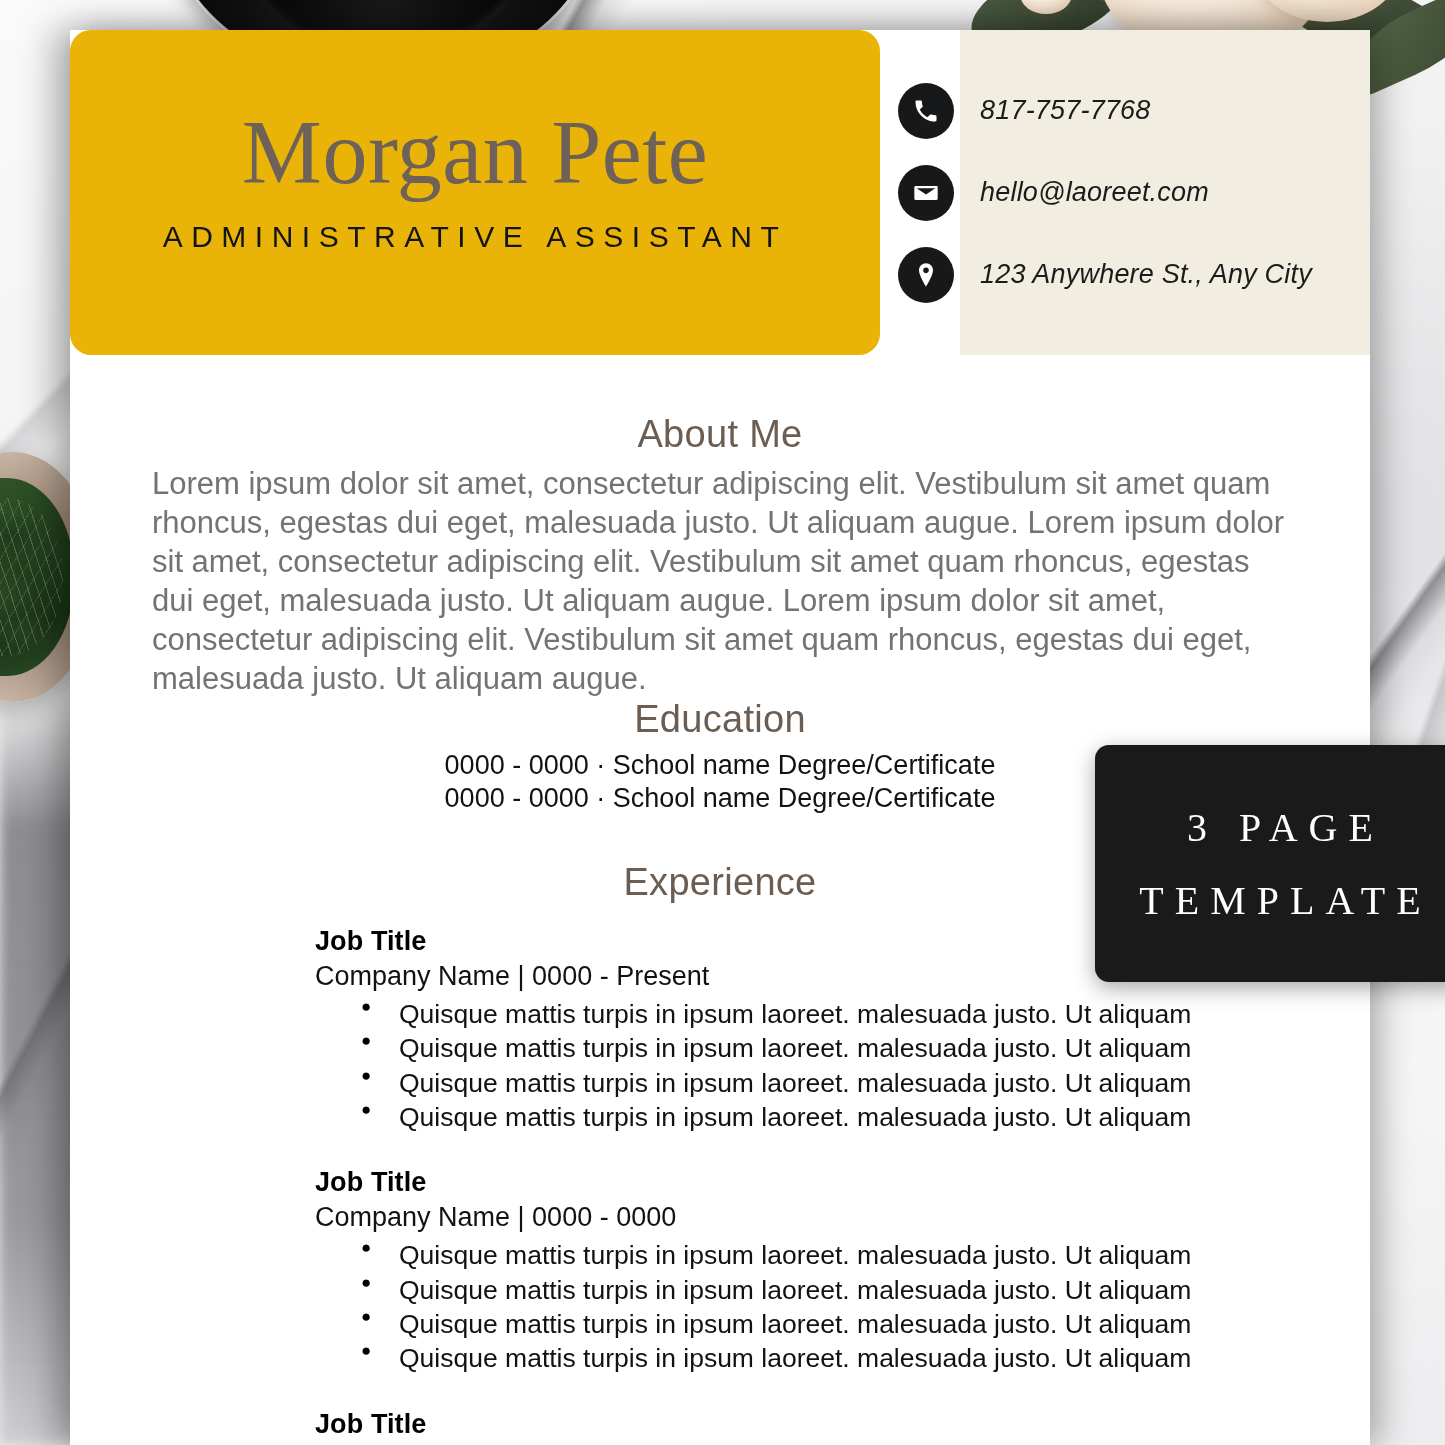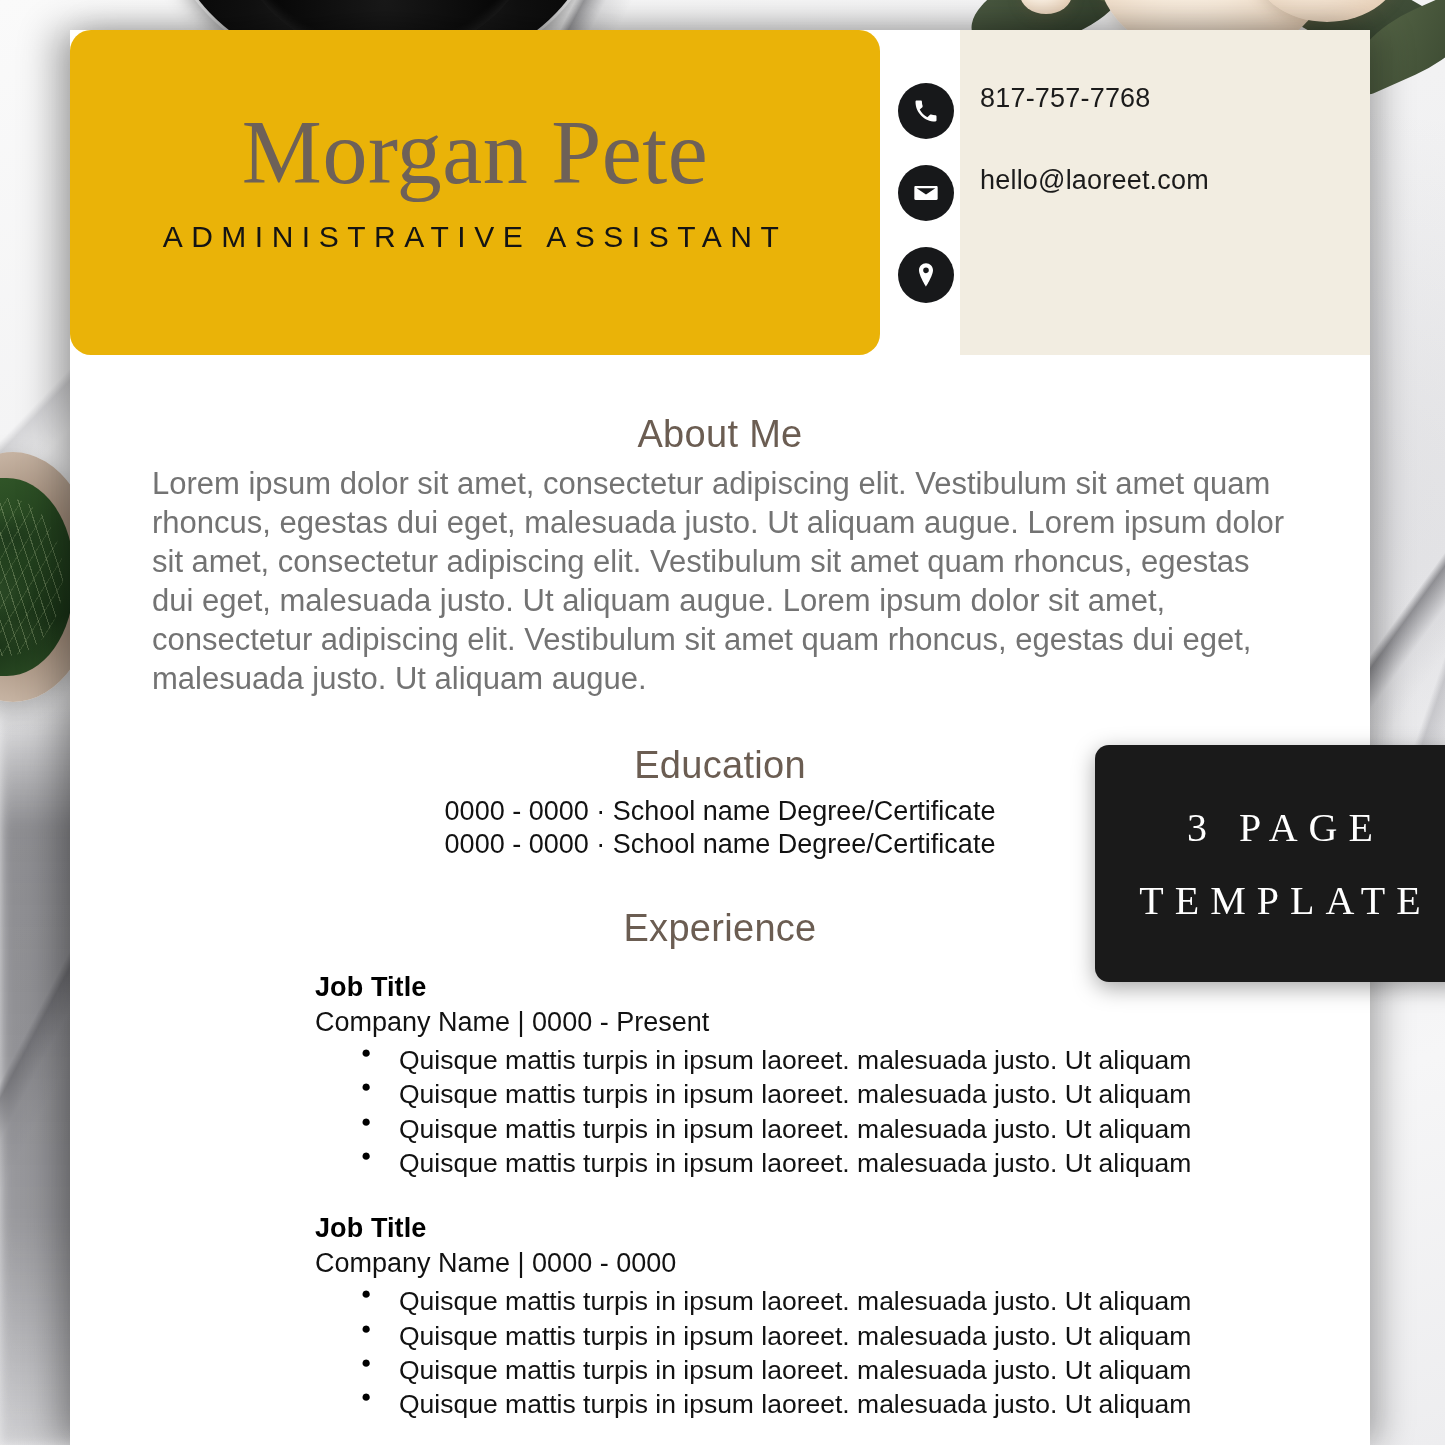--- a/index.html
+++ b/index.html
@@ -134,7 +134,7 @@
     justify-content:center; gap:26px;
     padding-left:18px;
   }
-  .contact-row { display:flex; align-items:flex-start; height:56px; }
+  .contact-row { display:flex; align-items:center; height:56px;font-style:italic; }
   .cicon {
     flex:0 0 auto;
     width:56px; height:56px; border-radius:50%;

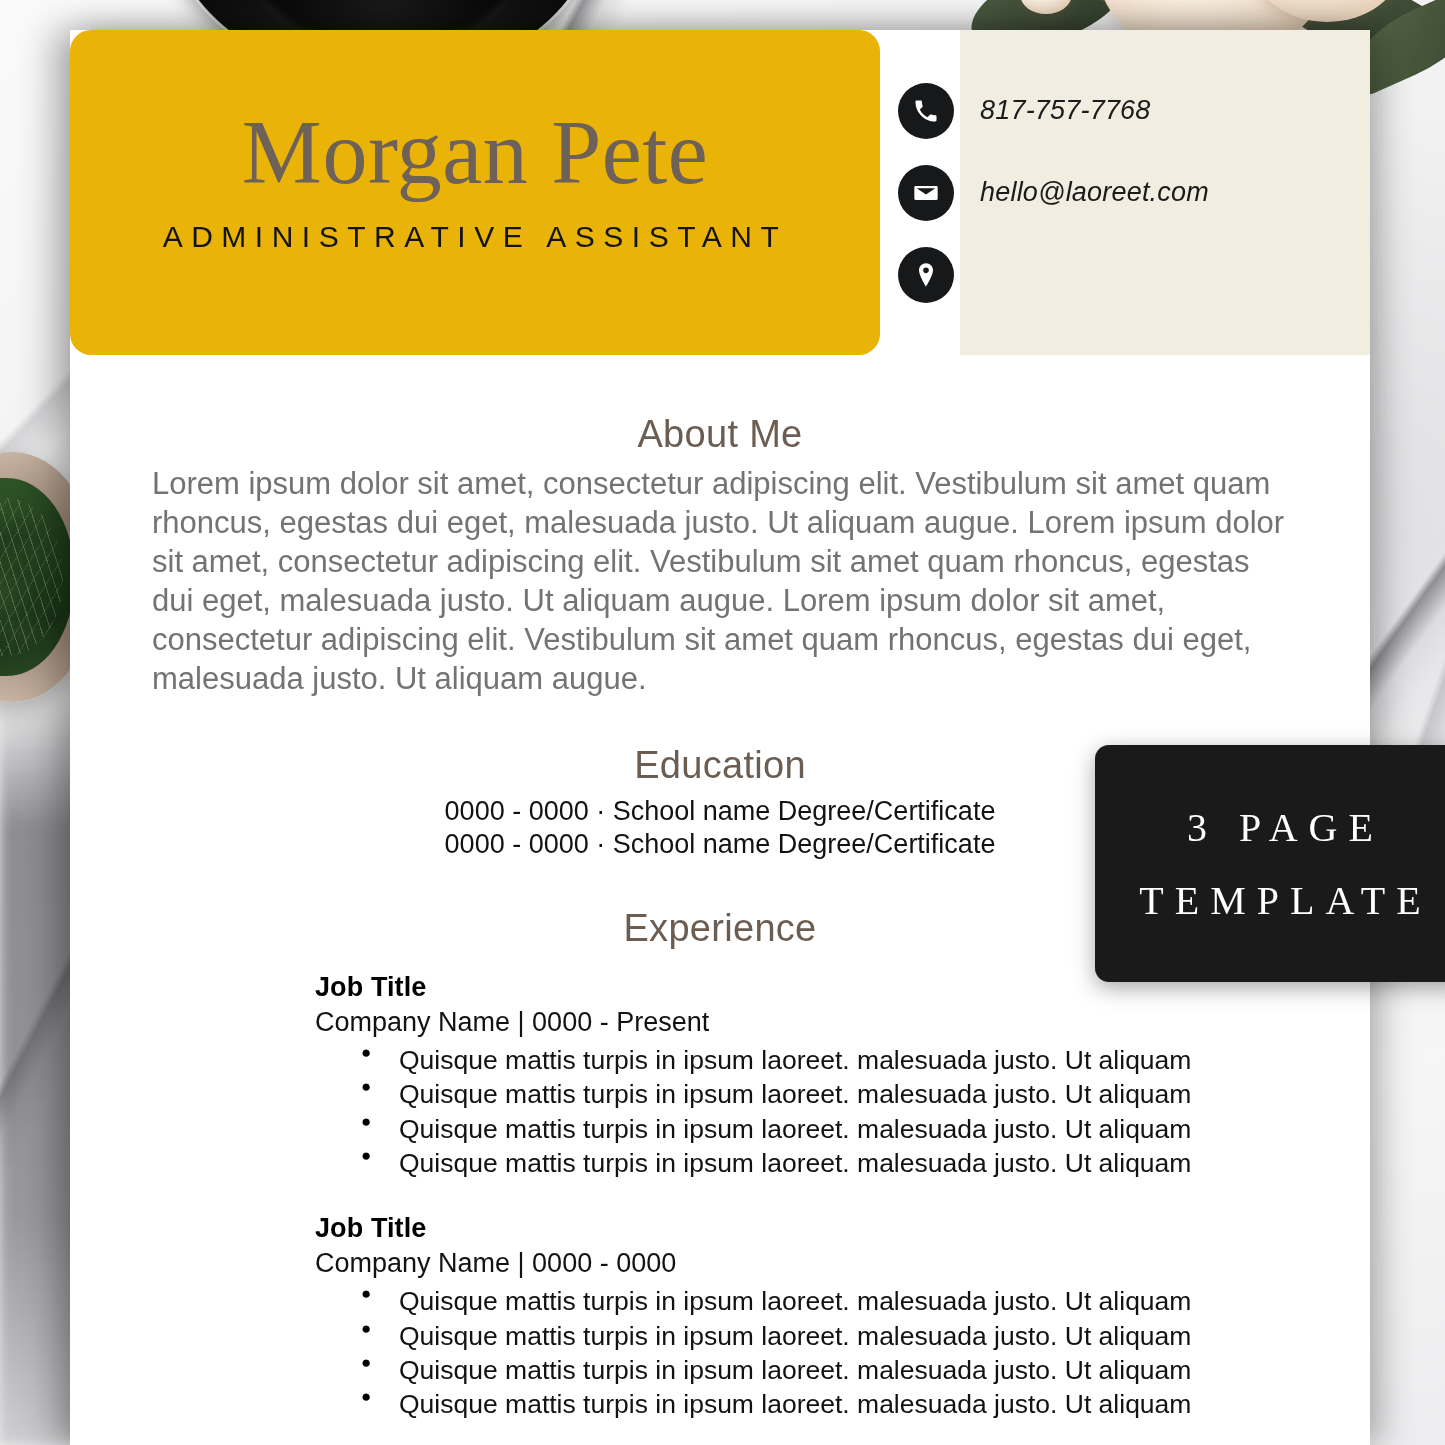--- a/index.html
+++ b/index.html
@@ -278,6 +278,7 @@
                 <path d="M12 2C8.7 2 6 4.7 6 8c0 4.6 6 14 6 14s6-9.4 6-14c0-3.3-2.7-6-6-6zm0 8.4A2.4 2.4 0 1 1 12 5.6a2.4 2.4 0 0 1 0 4.8z"></path>
               </svg>
           </span>
+          <span class="ctext">123 Anywhere St., Any City</span>
         </div>
 
       </div>

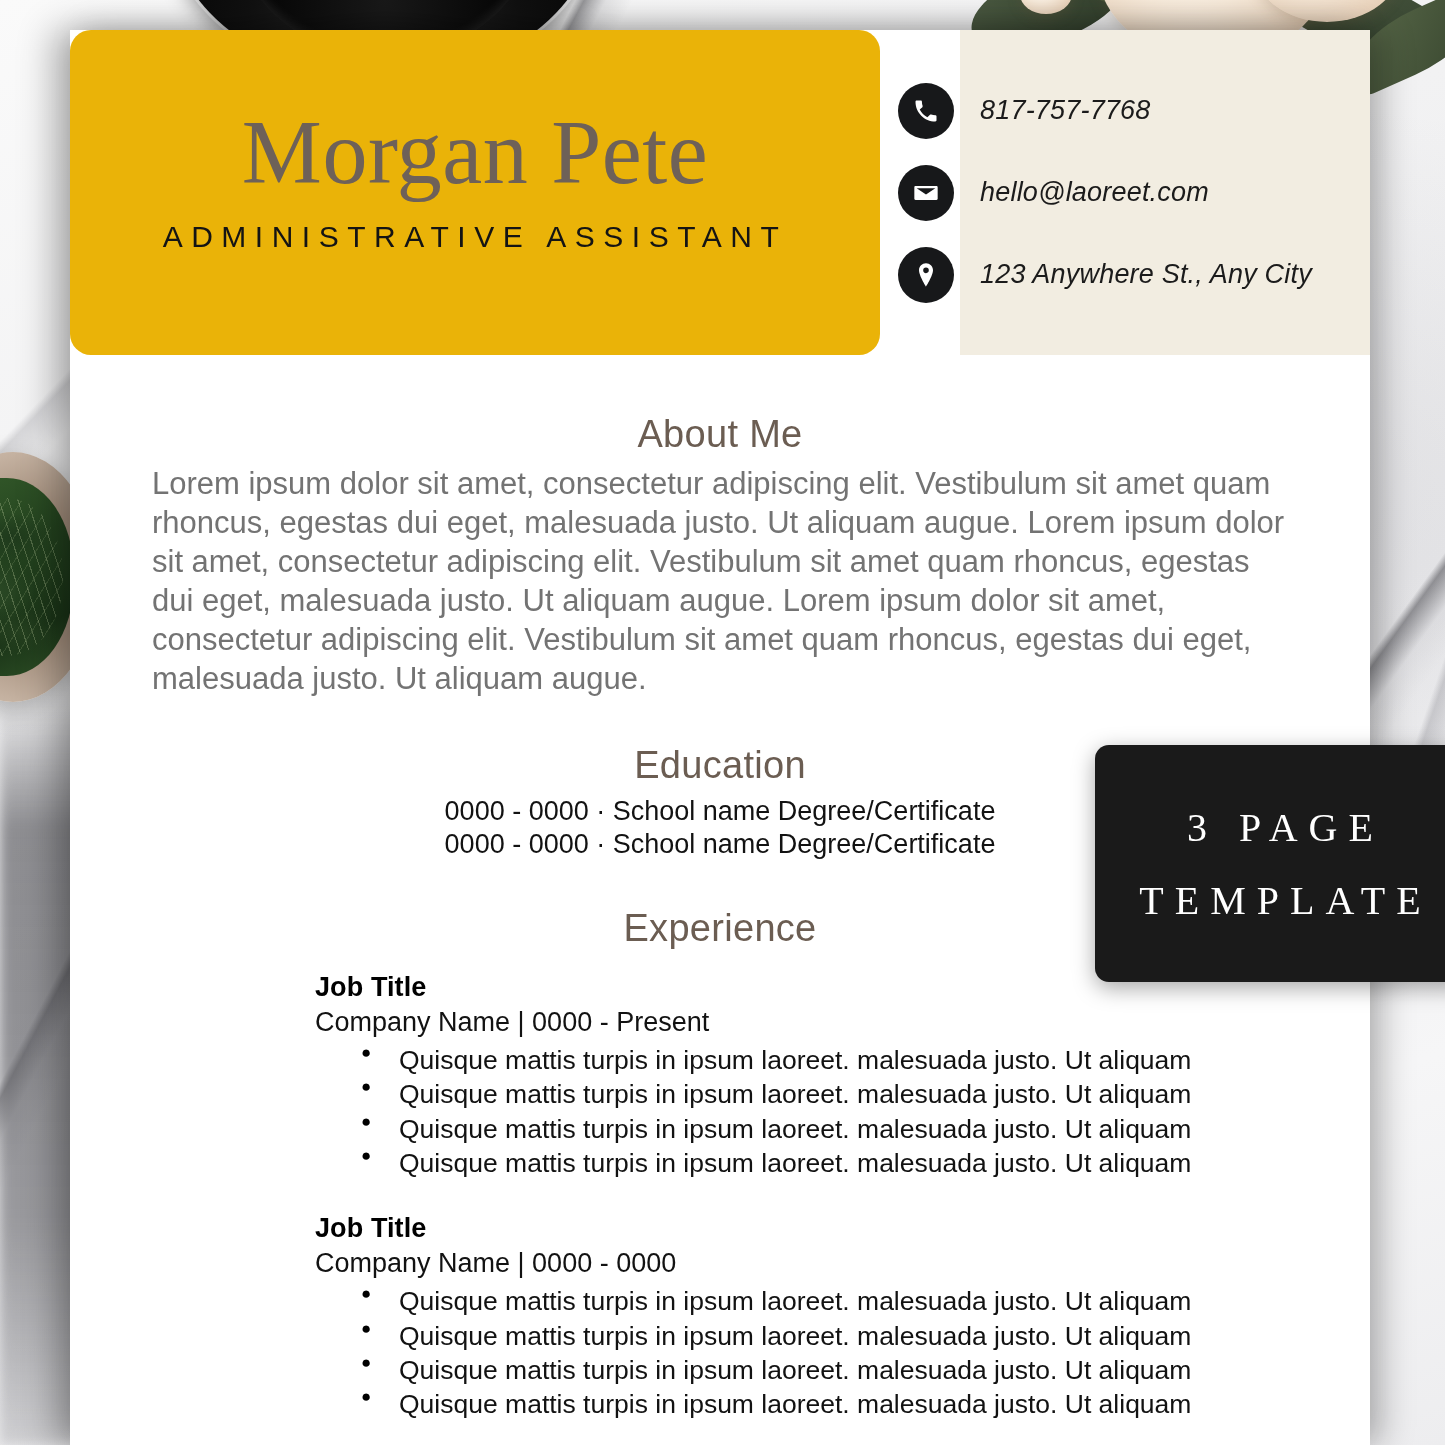--- a/index.html
+++ b/index.html
@@ -166,7 +166,7 @@
     padding:0 22px;
   }
 
-  .edu-block { margin-top:46px; }
+  .edu-block { }
   .edu-line {
     text-align:center;
     font-size:27px; line-height:1.22;

